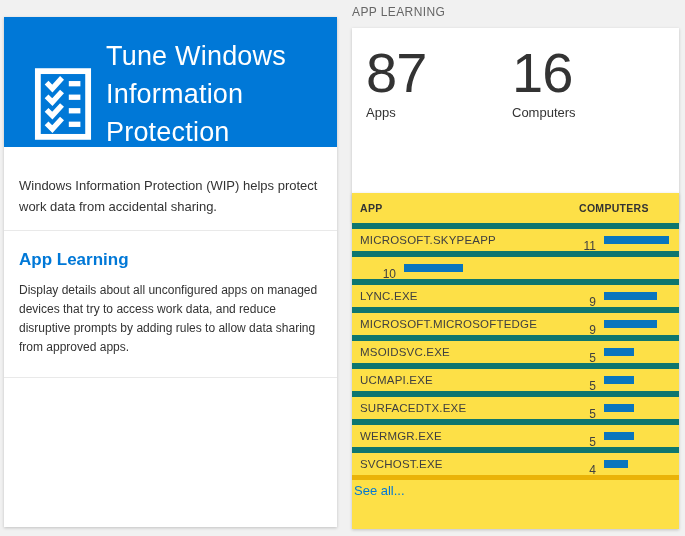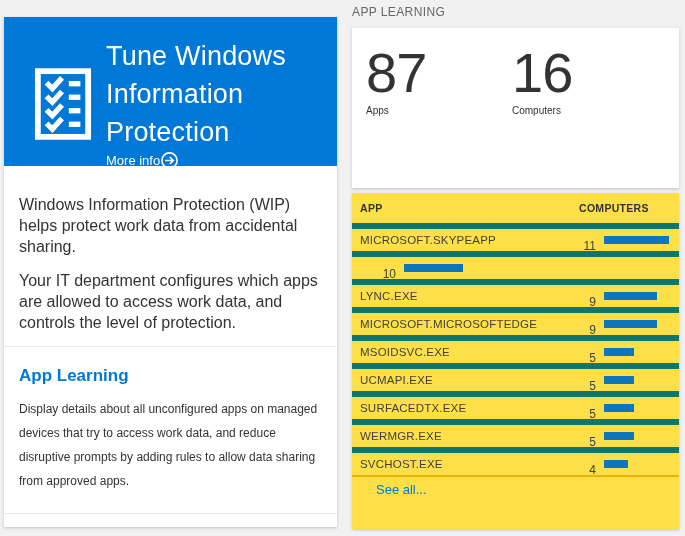--- a/index.html
+++ b/index.html
@@ -18,7 +18,7 @@
     background:#fff; box-shadow:0 1px 3px rgba(0,0,0,.20);
   }
   .tile {
-    height:149px; background:#0078d7; color:#fff;
+    height:130px; background:#0078d7; color:#fff;
     display:flex; padding:14px 8px 0 30px; cursor:pointer;
   }
   .tile-icon { flex:none; width:58px; margin-top:36px; }

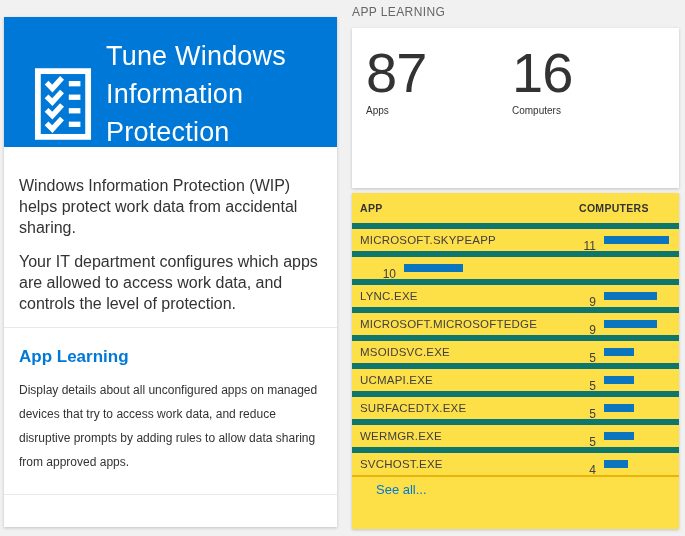--- a/index.html
+++ b/index.html
@@ -49,7 +49,7 @@
     font-size:12px; color:#666; letter-spacing:.4px;
   }
   .stats-card {
-    position:absolute; left:352px; top:28px; width:327px; height:160px;
+    position:absolute; left:352px; top:28px; width:327px; height:194px;
     background:#fff; box-shadow:0 1px 3px rgba(0,0,0,.20);
     display:flex; padding:16px 0 0 14px;
   }

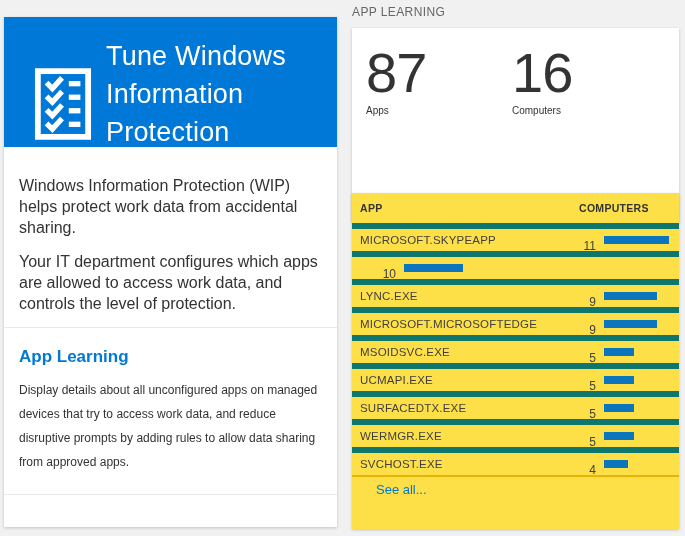--- a/index.html
+++ b/index.html
@@ -55,7 +55,7 @@
   }
   .stat { width:146px; }
   .stat-value { font-size:56px; line-height:58px; color:#333; letter-spacing:-1px; }
-  .stat-label { font-size:10px; color:#333; margin-top:3px; }
+  .stat-label { font-size:13px; color:#333; margin-top:3px; }
 
   .table-card {
     position:absolute; left:352px; top:193px; width:327px; height:336px;

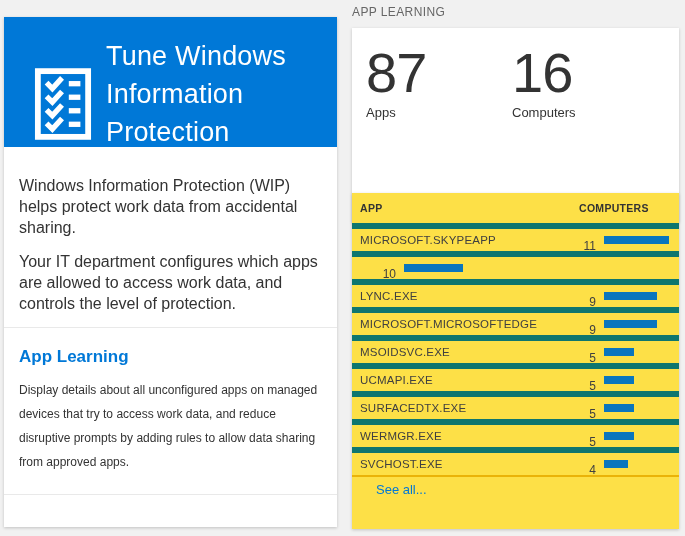--- a/index.html
+++ b/index.html
@@ -35,7 +35,7 @@
   .more-info svg { display:block; cursor:pointer; }
 
   .panel-body { padding:28px 15px 0; }
-  .panel-body p { margin:0 0 13px; font-size:16px; line-height:21px; color:#333; }
+  .panel-body p { margin:0 0 13px; font-size:13px; line-height:21px; color:#333; }
 
   .divider { border:none; border-top:1px solid #e9e9e9; margin:8px 0 0; }
 

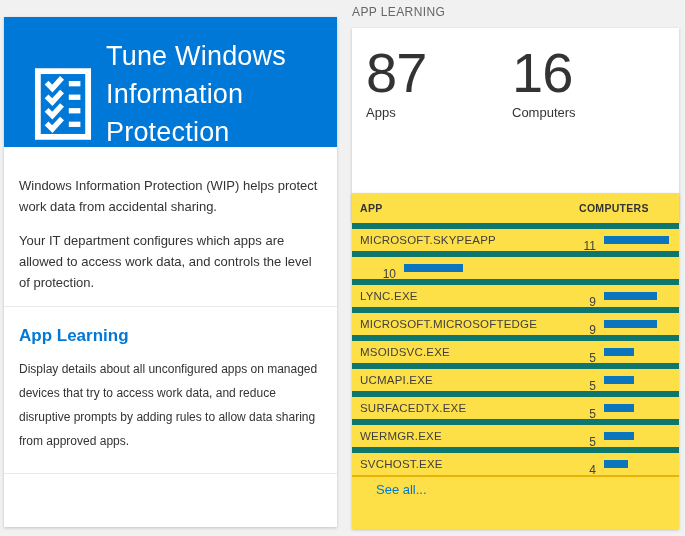--- a/index.html
+++ b/index.html
@@ -120,7 +120,6 @@
 
   <div class="panel-body">
     <p>Windows Information Protection (WIP) helps protect work data from accidental sharing.</p>
-    <p>Your IT department configures which apps are allowed to access work data, and controls the level of protection.</p>
   </div>
 
   <div class="divider"></div>

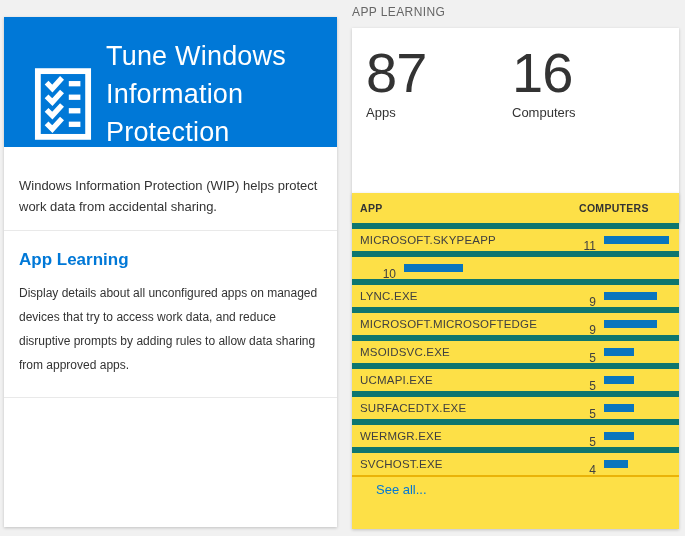--- a/index.html
+++ b/index.html
@@ -41,7 +41,7 @@
 
   .section { padding:19px 15px 0; }
   .section h3 { margin:0 0 11px; font-size:17px; font-weight:700; color:#0078d7; cursor:pointer; }
-  .section p { margin:0 0 20px; font-size:12px; line-height:24px; color:#333; }
+  .section p { margin:0 0 20px; font-size:12px; line-height:19px; color:#333; }
 
   
   .right-header {

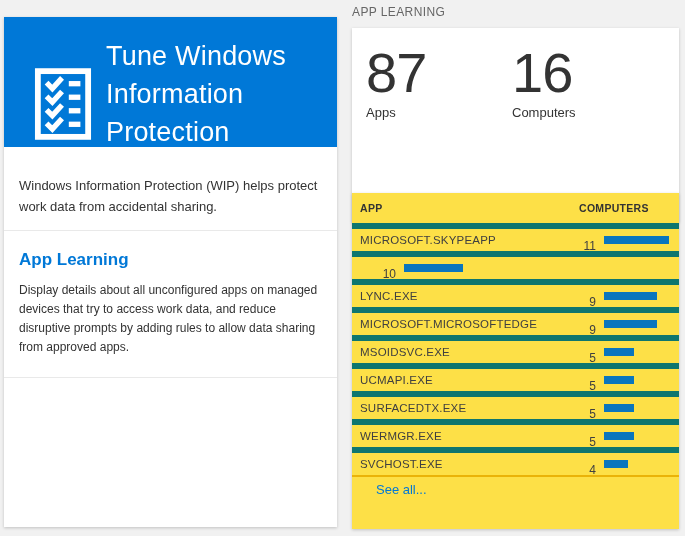--- a/index.html
+++ b/index.html
@@ -77,8 +77,8 @@
   .t-barwrap { width:67px; margin-left:8px; }
   .t-bar { height:8px; width:0; }
   .see-all {
-    display:flex; align-items:center; height:26px; padding:0 24px;
-    border-top:2px solid #eab308; font-size:13px; color:#0078d7; cursor:pointer;
+    display:flex; align-items:center; height:26px; padding:0 2px;
+    border-top:5px solid #eab308; font-size:13px; color:#0078d7; cursor:pointer;
   }
 </style>
 </head>

